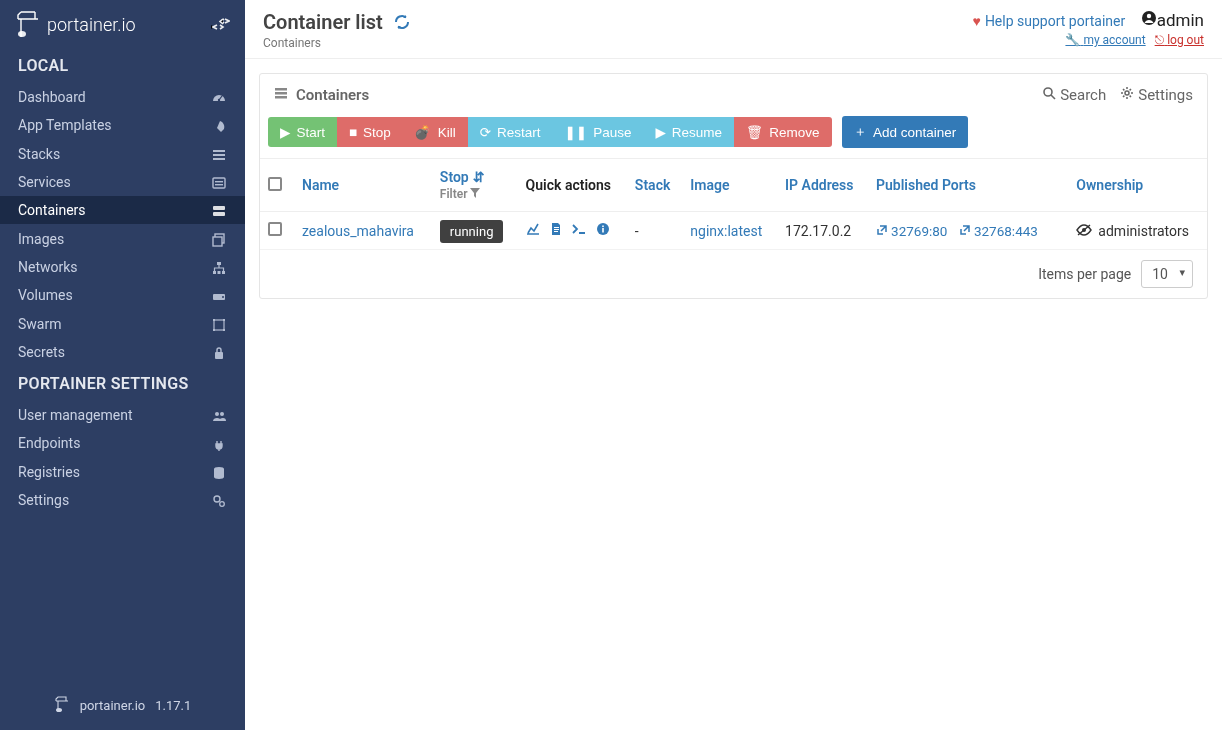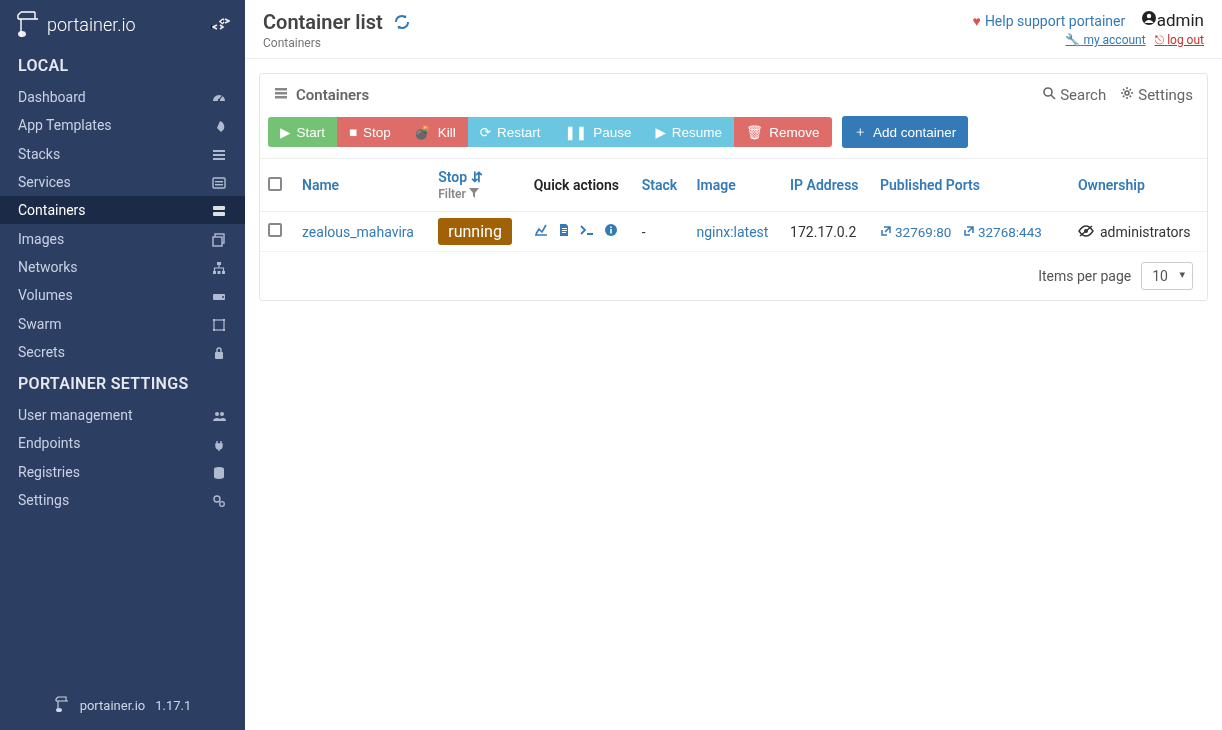--- a/index.html
+++ b/index.html
@@ -65,7 +65,7 @@
 .filter-row { font-size: 12px; color: #888; display: block; margin-top: 2px; }
 .table td { border-bottom: 1px solid #f2f2f2; }
 .cell-link { color: #337ab7; cursor: pointer; }
-.badge-running { background: #a16207; color: #fff; padding: 4px 10px; border-radius: 3px; font-size: 16px; }
+.badge-running { background: #404040; color: #fff; padding: 4px 10px; border-radius: 3px; font-size: 13px; }
 .qa-icons { display: flex; gap: 10px; color: #337ab7; }
 .qa-icons span { cursor: pointer; }
 .port-link { color: #337ab7; cursor: pointer; display: inline-flex; align-items: center; gap: 3px; margin-right: 8px; font-size: 13.5px; }

